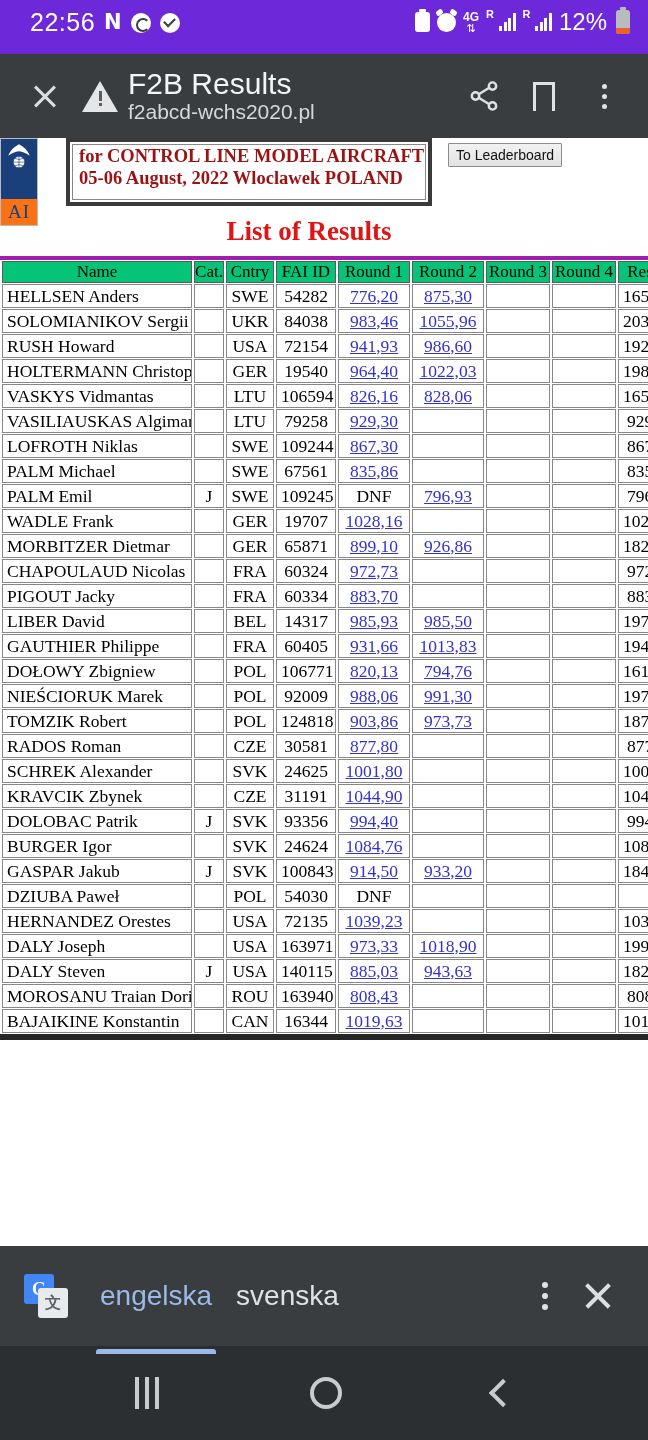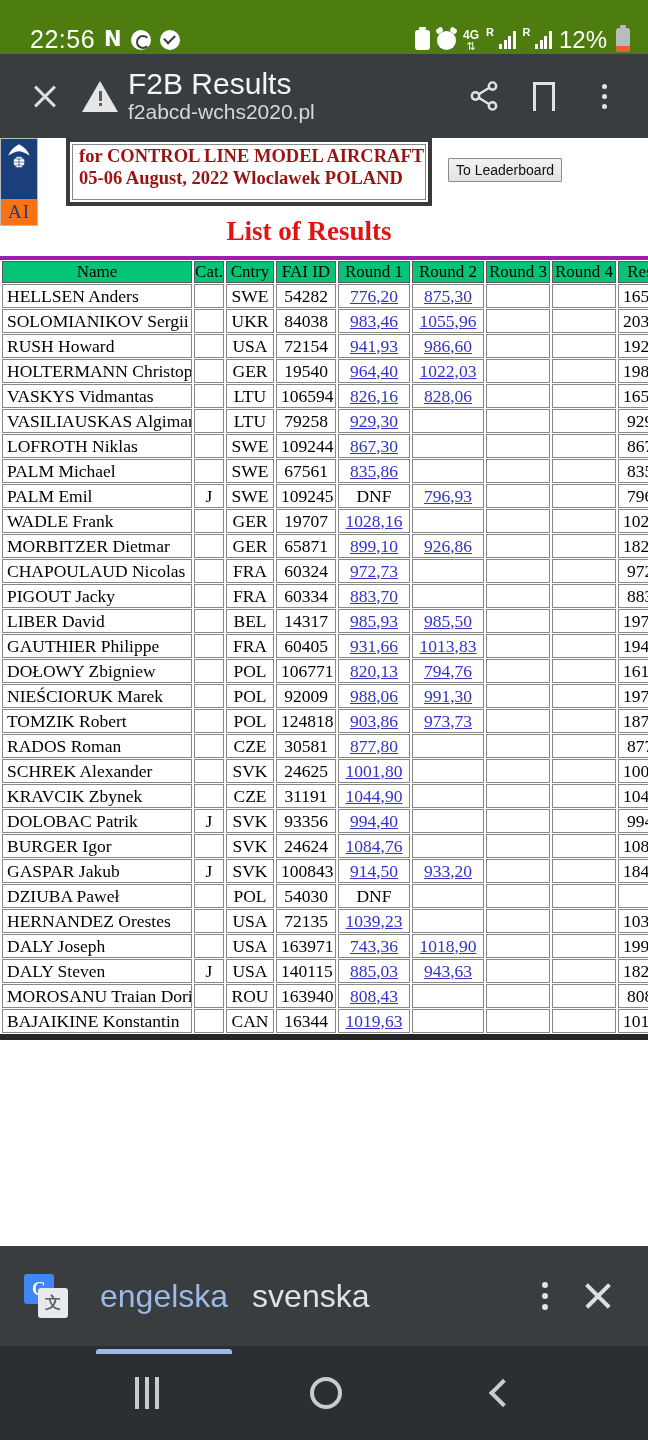--- a/index.html
+++ b/index.html
@@ -13,9 +13,9 @@
   
   .statusbar {
     height: 54px;
-    background: #4d7c0f;
+    background: #6d28d9;
     display: flex;
-    align-items: flex-end;
+    align-items: flex-start;
     padding: 8px 18px 0 30px;
     color: #fff;
   }

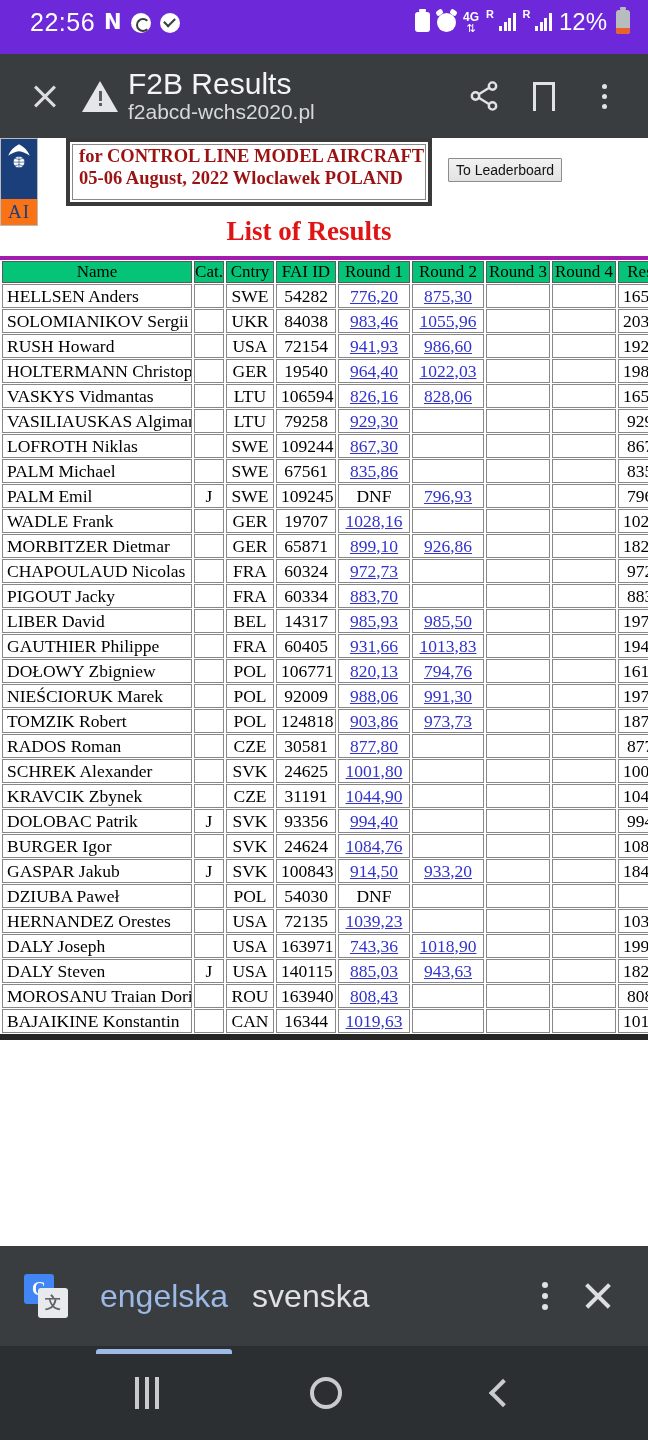--- a/index.html
+++ b/index.html
@@ -122,7 +122,7 @@
   .banner-line.cut { margin-top: -6px; }
 
   .leaderboard-btn {
-    position: absolute; left: 448px; top: 20px;
+    position: absolute; left: 448px; top: 5px;
     background: linear-gradient(#f2f2f2, #e2e2e2);
     border: 1px solid #8c8c8c;
     font-family: "Liberation Sans", sans-serif;

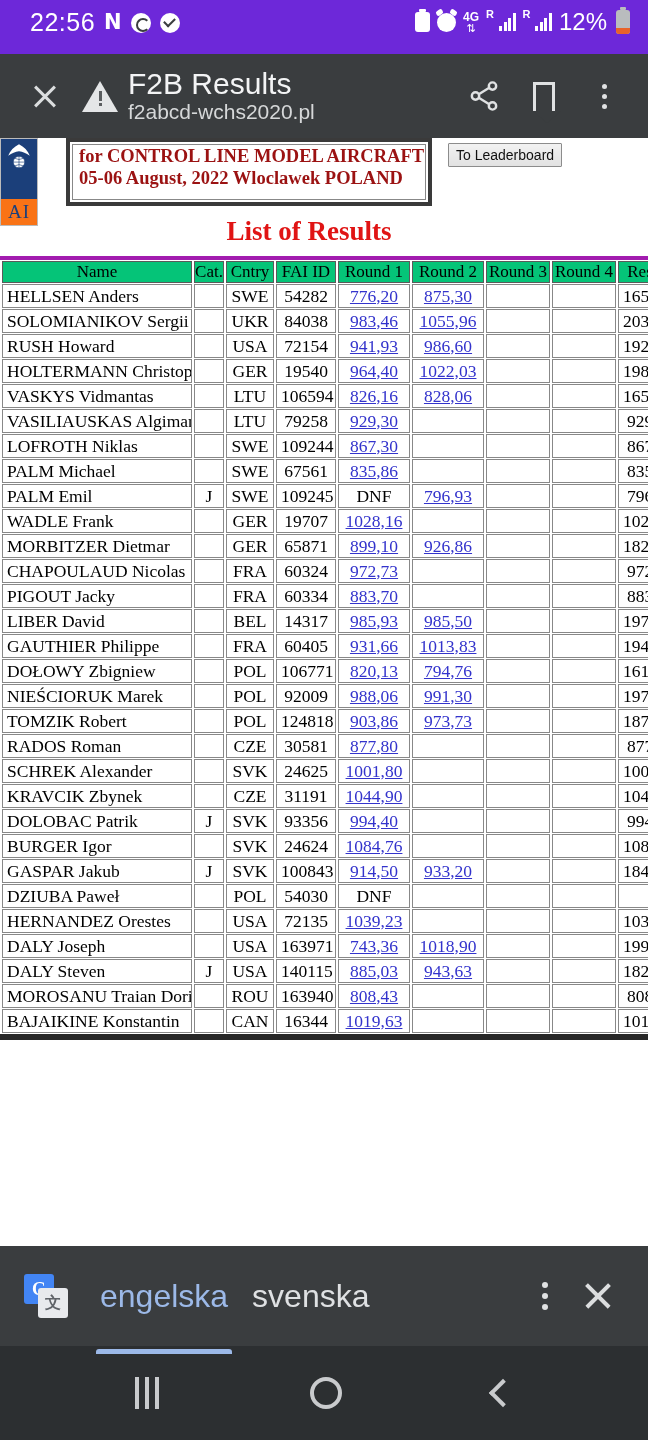--- a/index.html
+++ b/index.html
@@ -626,7 +626,7 @@
             <td class="c-cat"></td>
             <td class="c-cntry">USA</td>
             <td class="c-faiid">163971</td>
-            <td class="c-round"><a href="#">743,36</a></td>
+            <td class="c-round"><a href="#">973,33</a></td>
             <td class="c-round"><a href="#">1018,90</a></td>
             <td class="c-round"></td>
             <td class="c-round"></td>

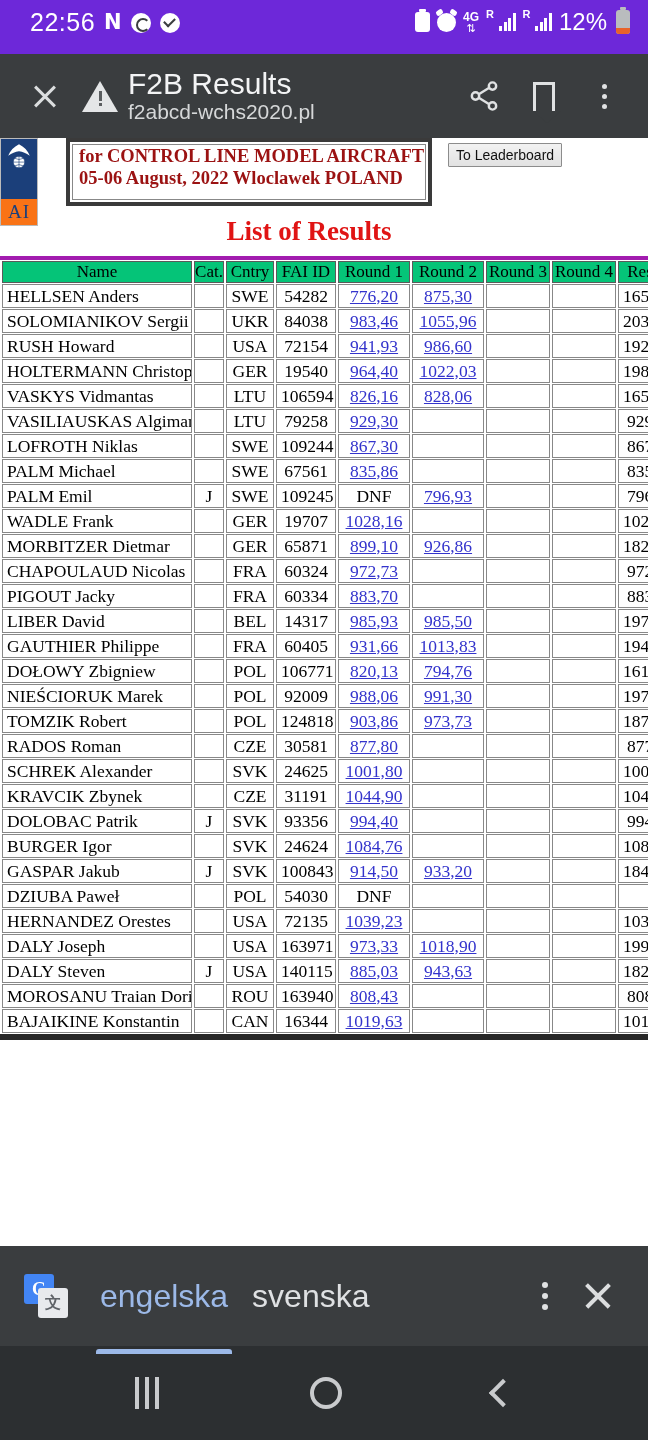--- a/index.html
+++ b/index.html
@@ -182,7 +182,7 @@
   .gt-logo .sq2 { position:absolute; right:0; bottom:0; width:30px; height:30px; background:#e8eaed; border-radius:3px;
     display:flex; align-items:center; justify-content:center; color:#5f6368; font-size:16px; font-weight:700; }
   .lang-tab {
-    font-size: 32px; padding: 0 12px; position: relative; height: 116px;
+    font-size: 28px; padding: 0 12px; position: relative; height: 116px;
     display: flex; align-items: center;
   }
   .lang-tab.active { color: #9cb9e8; }

